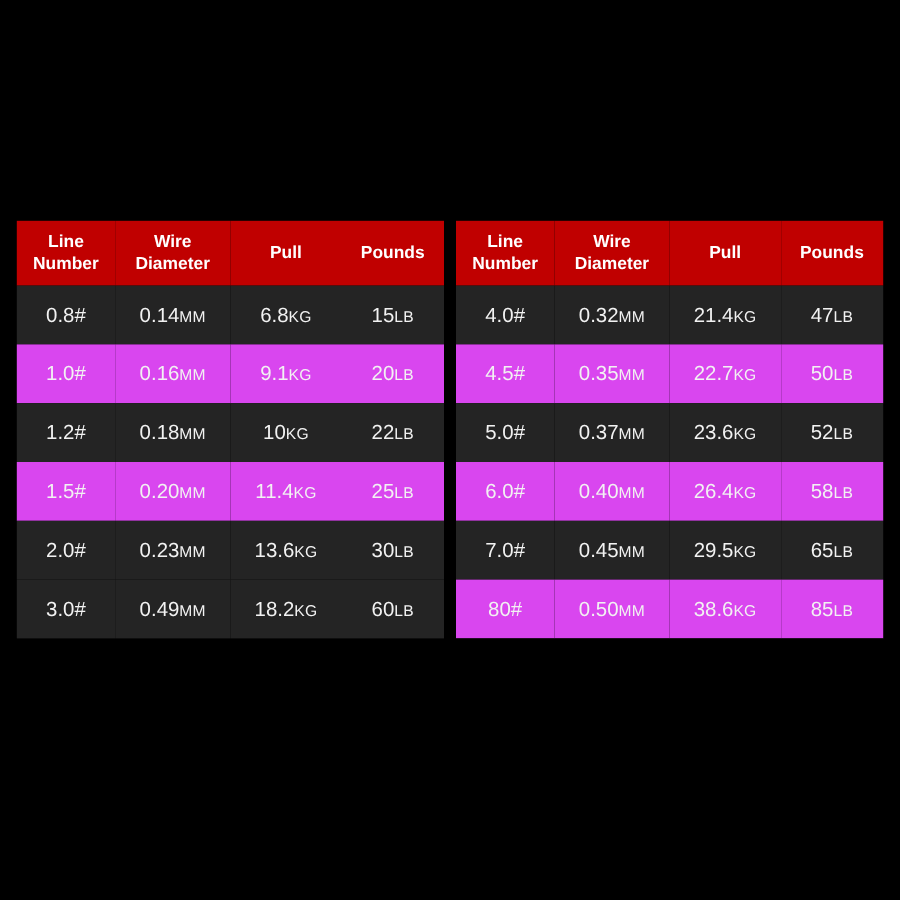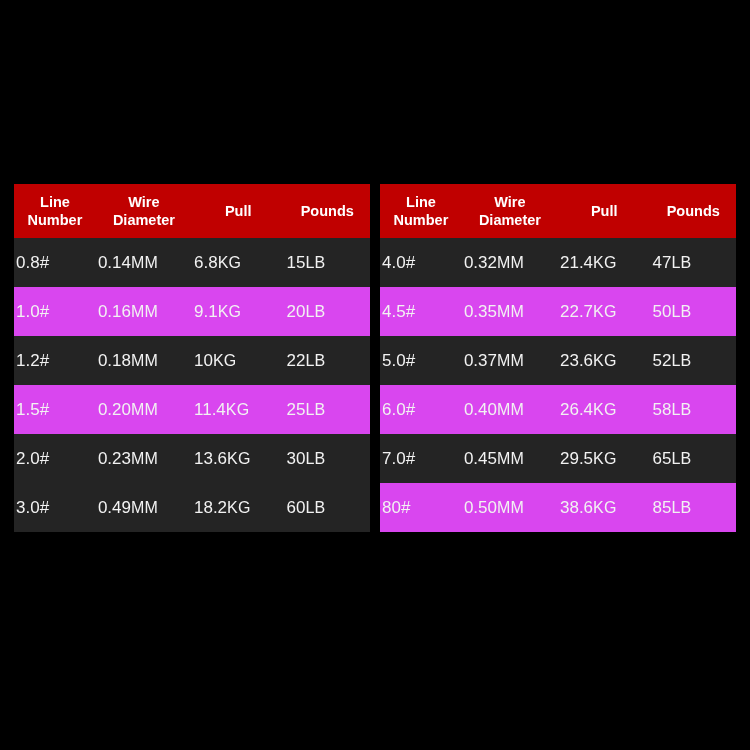--- a/index.html
+++ b/index.html
@@ -50,6 +50,7 @@
   }
   tbody td {
     height: 49px;
+    text-align: center;
     vertical-align: middle;
     font-size: 17px;
     color: #f2f2f2;

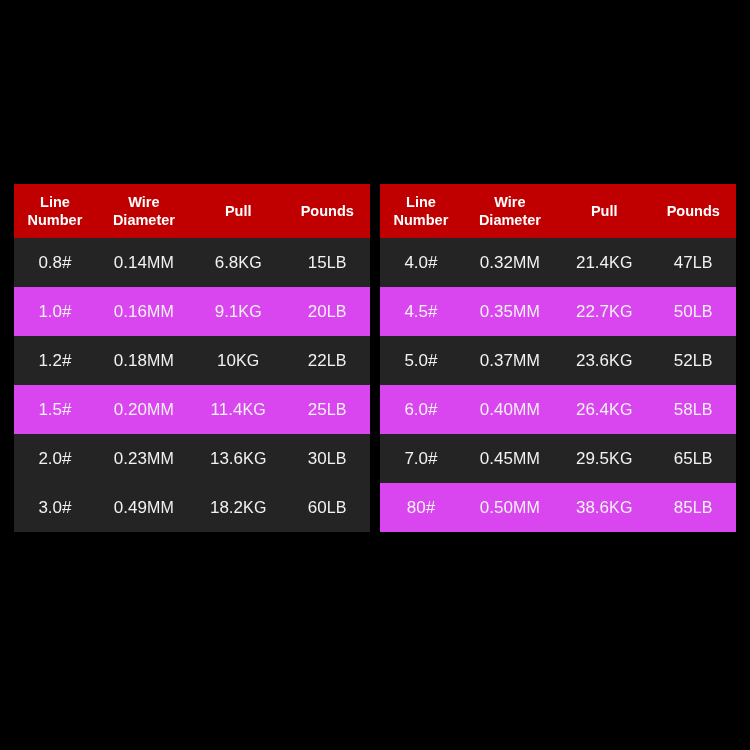--- a/index.html
+++ b/index.html
@@ -62,7 +62,7 @@
   tbody tr.even td { background: #d946ef; }
   tbody tr.blank td { background: #000000; height: 49px; }
   .unit {
-    font-size: 16px;
+    font-size: 13px;
     letter-spacing: 0.2px;
   }
   col.c1 { width: 23%; }

